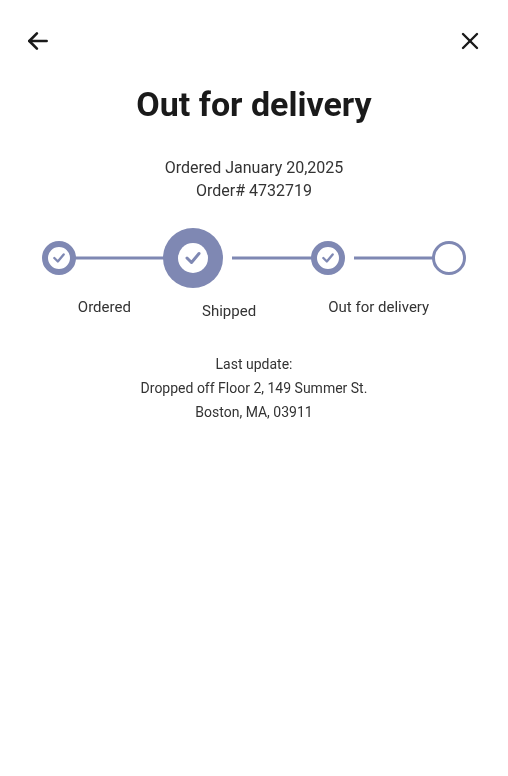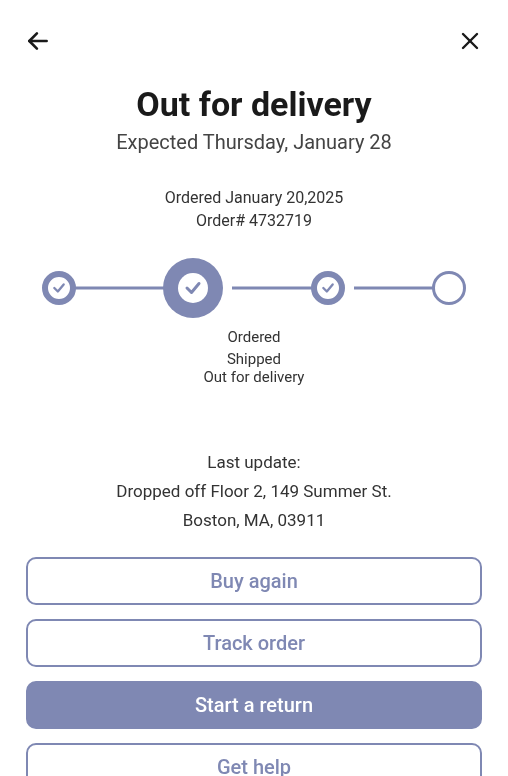--- a/index.html
+++ b/index.html
@@ -187,7 +187,6 @@
 
 <div class="content">
   <h1 class="title">Out for delivery</h1>
-  <div class="expected">Expected Thursday, January 28</div>
 
   <div class="order-meta">
     <div>Ordered January 20,2025</div>

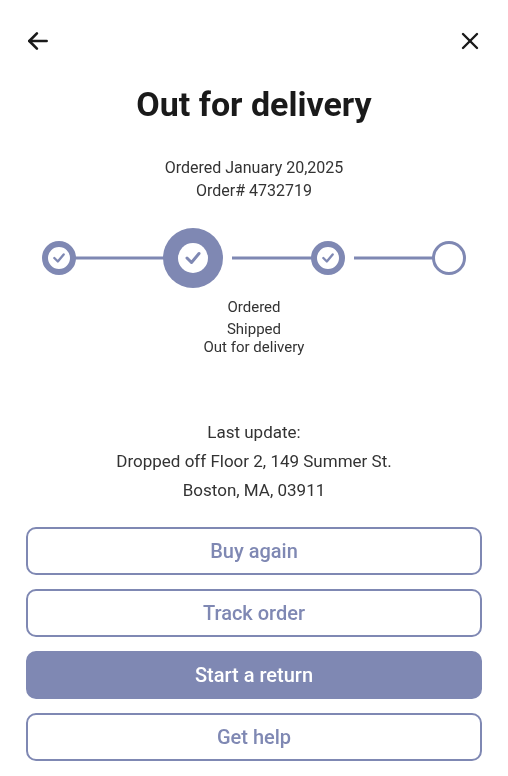--- a/index.html
+++ b/index.html
@@ -128,7 +128,6 @@
       margin-top: 8px;
       font-size: 15px;
       color: #333;
-      flex-direction: column;
     }
     .tracker-labels .lbl {
       flex: 1;

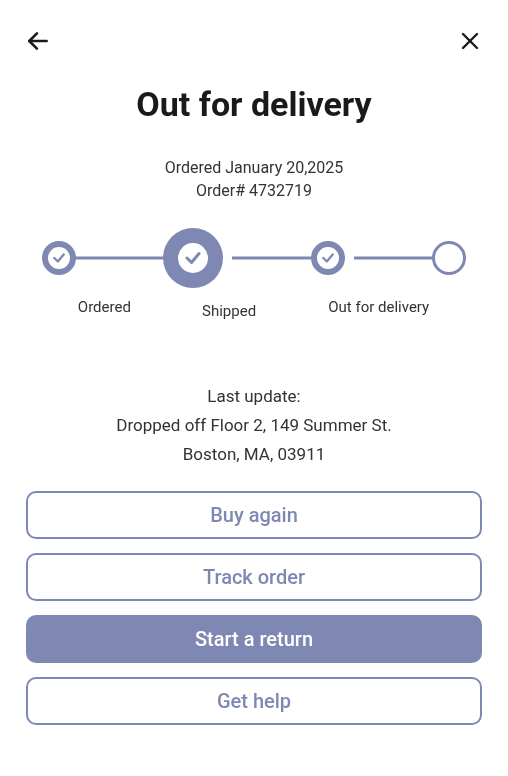--- a/index.html
+++ b/index.html
@@ -136,8 +136,8 @@
     .tracker-labels .lbl.wide { flex: 1.4; }
     .tracker-labels .lbl.shipped { margin-top: 4px; }
     .last-update {
-      margin-top: 62px;
-      font-size: 17px;
+      margin-top: 33px;
+      font-size: 14px;
       color: #333;
       line-height: 1.7;
     }

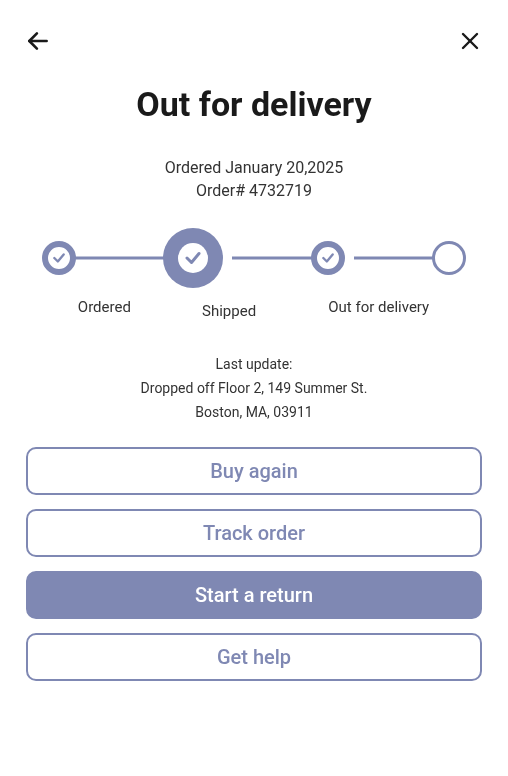--- a/index.html
+++ b/index.html
@@ -242,12 +242,6 @@
     <div>Boston, MA, 03911</div>
   </div>
 
-  <div class="actions">
-    <div class="btn">Buy again</div>
-    <div class="btn">Track order</div>
-    <div class="btn primary">Start a return</div>
-    <div class="btn">Get help</div>
-  </div>
 </div>
 
 </body></html>

